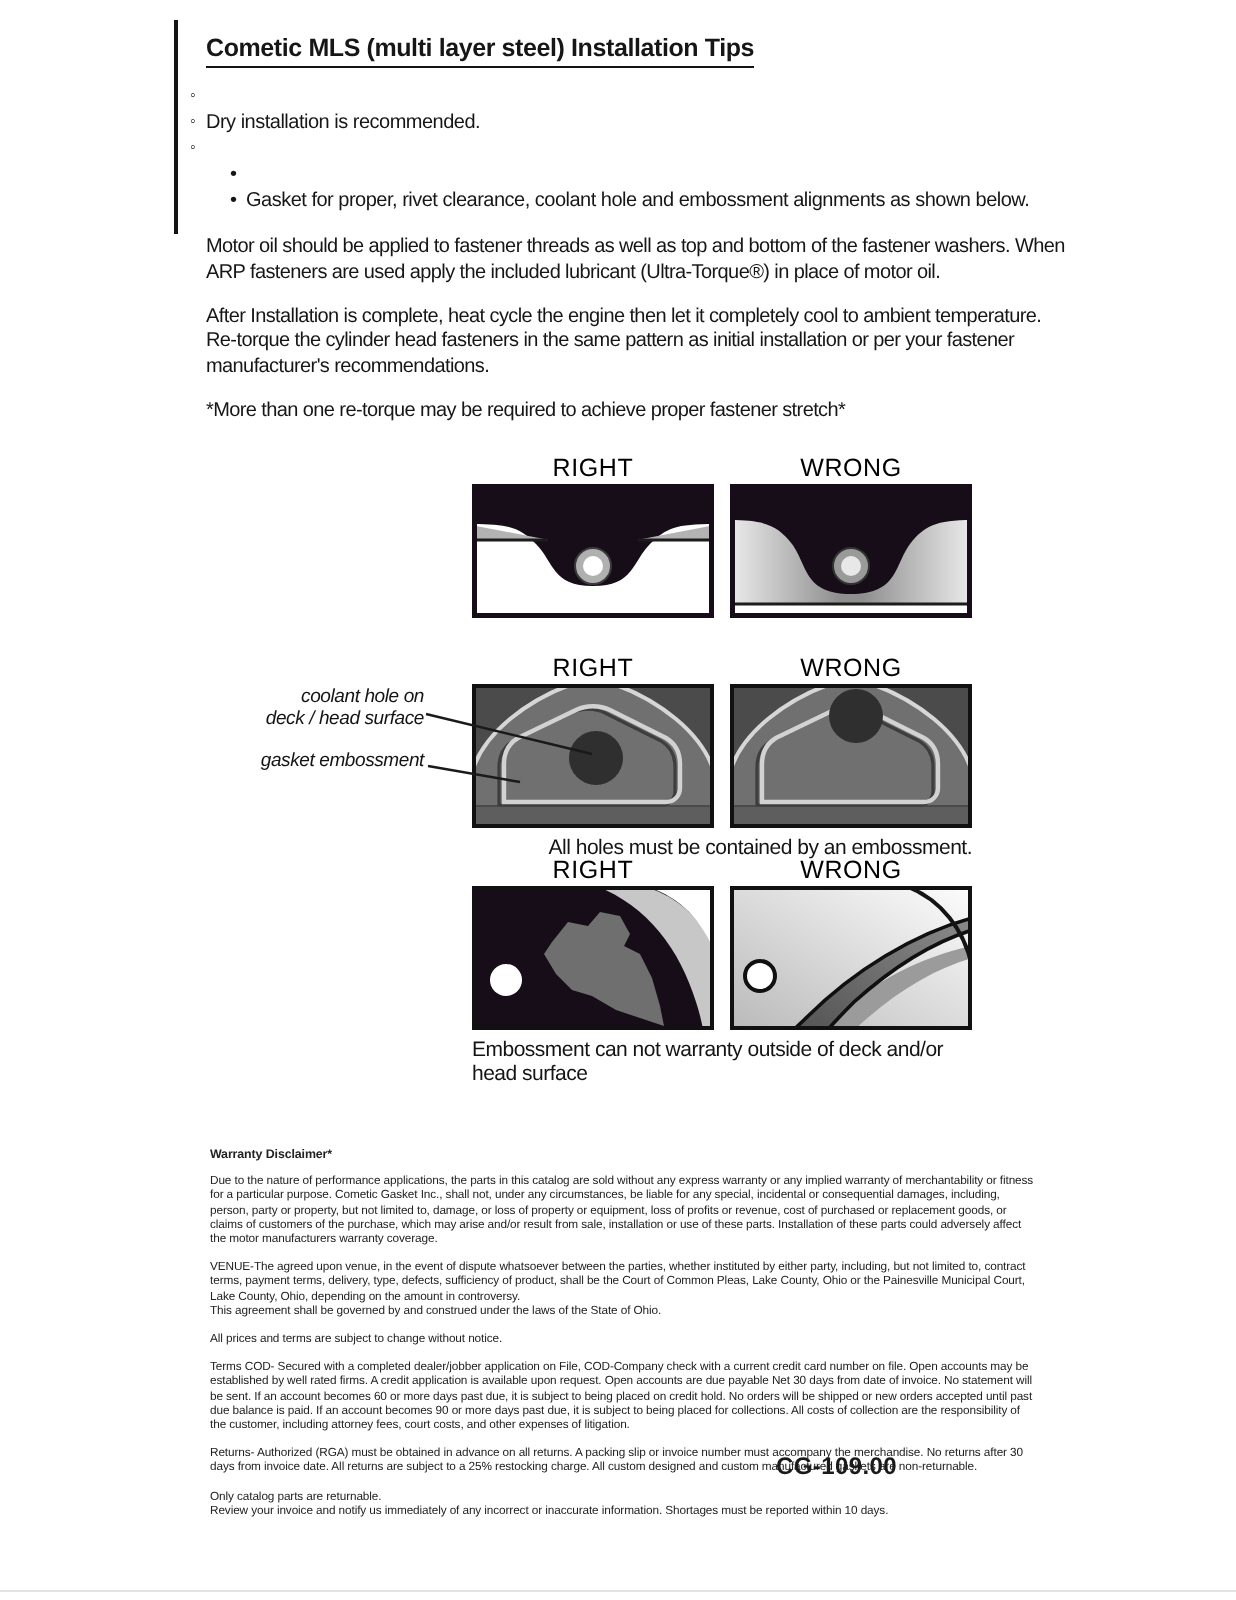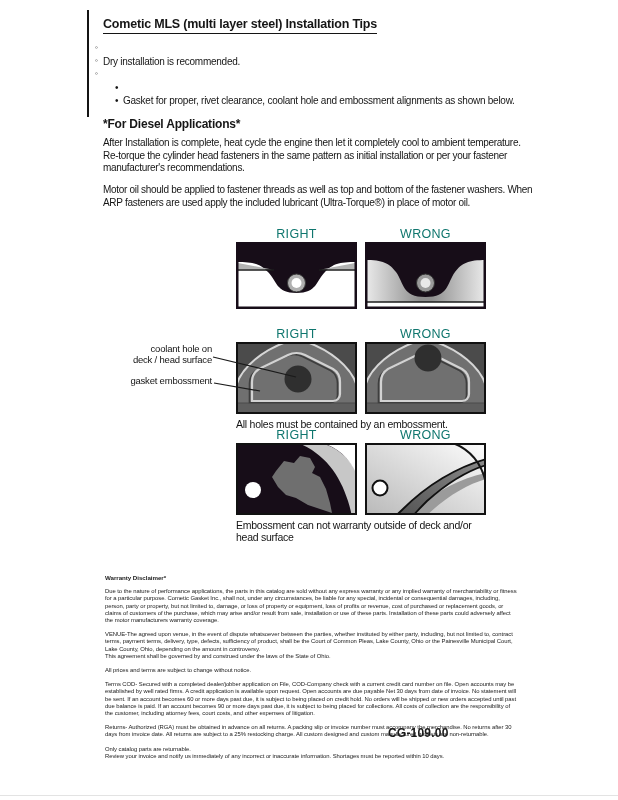--- a/index.html
+++ b/index.html
@@ -69,7 +69,6 @@
   </div>
 
   <div class="diesel">
-    <div class="head">*For Diesel Applications*</div>
     <p>After Installation is complete, heat cycle the engine then let it completely cool to ambient temperature. Re-torque the cylinder head fasteners in the same pattern as initial installation or per your fastener manufacturer's recommendations.</p>
     <p>Motor oil should be applied to fastener threads as well as top and bottom of the fastener washers. When ARP fasteners are used apply the included lubricant (Ultra-Torque®) in place of motor oil.</p>
   </div>

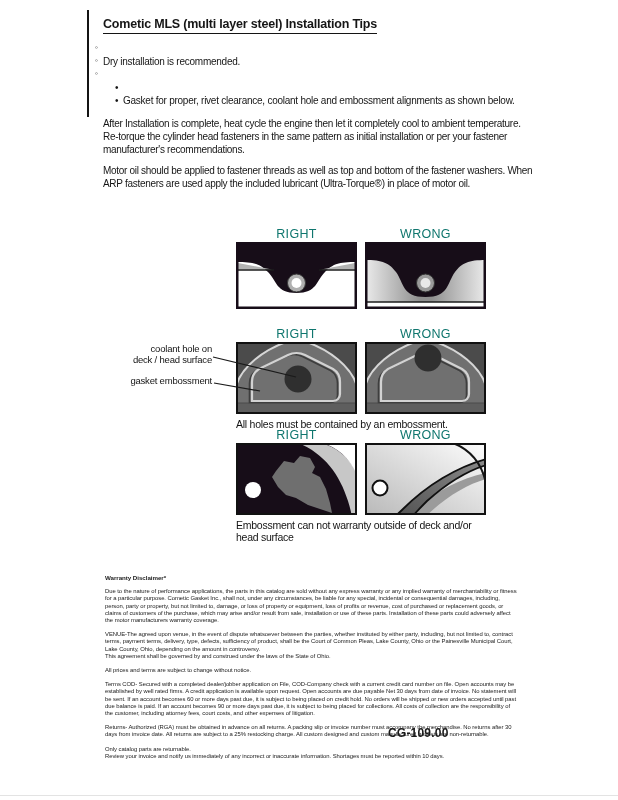--- a/index.html
+++ b/index.html
@@ -69,8 +69,8 @@
   </div>
 
   <div class="diesel">
+    <p>Motor oil should be applied to fastener threads as well as top and bottom of the fastener washers. When ARP fasteners are used apply the included lubricant (Ultra-Torque®) in place of motor oil.</p>
     <p>After Installation is complete, heat cycle the engine then let it completely cool to ambient temperature. Re-torque the cylinder head fasteners in the same pattern as initial installation or per your fastener manufacturer's recommendations.</p>
-    <p>Motor oil should be applied to fastener threads as well as top and bottom of the fastener washers. When ARP fasteners are used apply the included lubricant (Ultra-Torque®) in place of motor oil.</p>
   </div>
 
   <div class="dg-row" style="top:227px;">

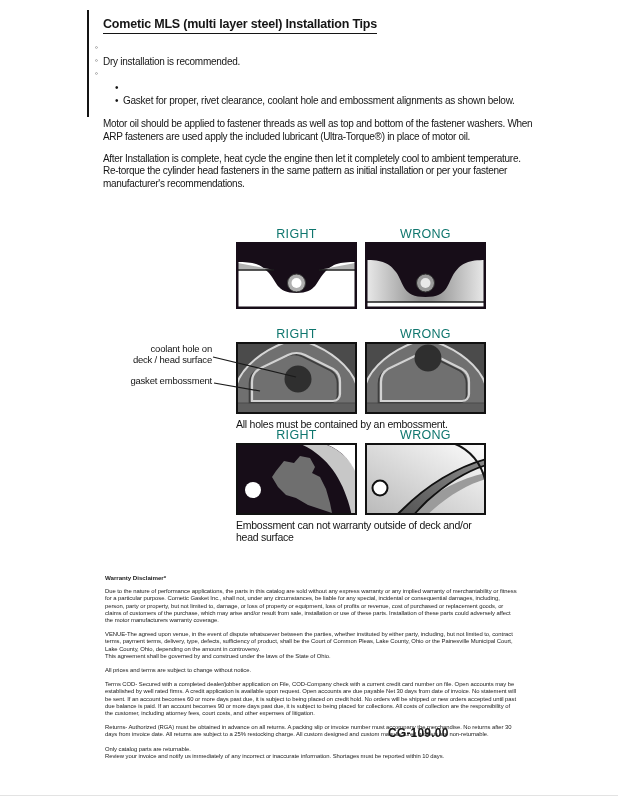--- a/index.html
+++ b/index.html
@@ -71,6 +71,7 @@
   <div class="diesel">
     <p>Motor oil should be applied to fastener threads as well as top and bottom of the fastener washers. When ARP fasteners are used apply the included lubricant (Ultra-Torque®) in place of motor oil.</p>
     <p>After Installation is complete, heat cycle the engine then let it completely cool to ambient temperature. Re-torque the cylinder head fasteners in the same pattern as initial installation or per your fastener manufacturer's recommendations.</p>
+    <p>*More than one re-torque may be required to achieve proper fastener stretch*</p>
   </div>
 
   <div class="dg-row" style="top:227px;">

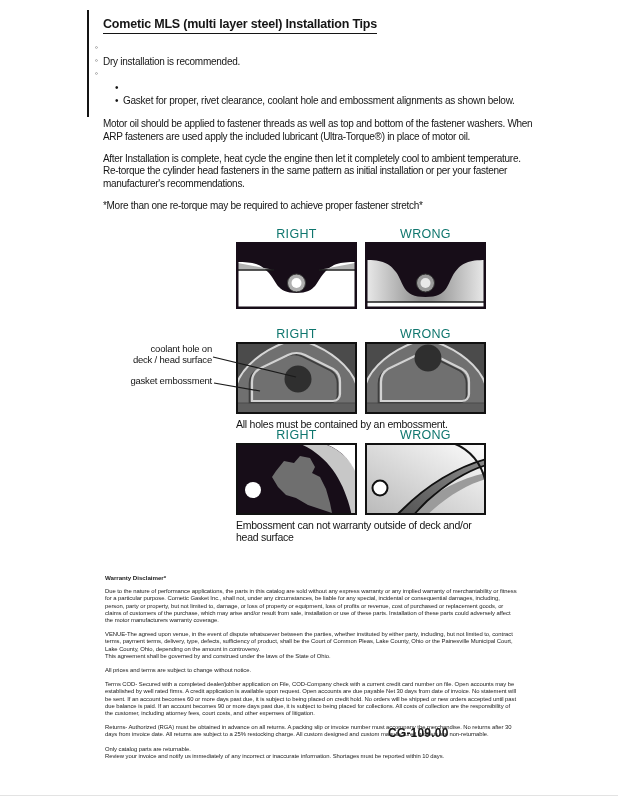--- a/index.html
+++ b/index.html
@@ -22,7 +22,7 @@
   .diesel p{margin:0 0 9px 0;}
   .dg-row{position:absolute;left:236px;width:250px;}
   .dg-labels{display:flex;gap:8px;height:15px;}
-  .dg-labels span{width:121px;text-align:center;font-size:12.5px;letter-spacing:0.3px;color:#0f766e;}
+  .dg-labels span{width:121px;text-align:center;font-size:12.5px;letter-spacing:0.3px;color:#000000;}
   .dg-panels{display:flex;gap:8px;}
   .dg-panels svg{display:block;}
   .dg-caption{font-size:10.5px;letter-spacing:-0.25px;margin-top:4px;line-height:12px;color:#141414;}

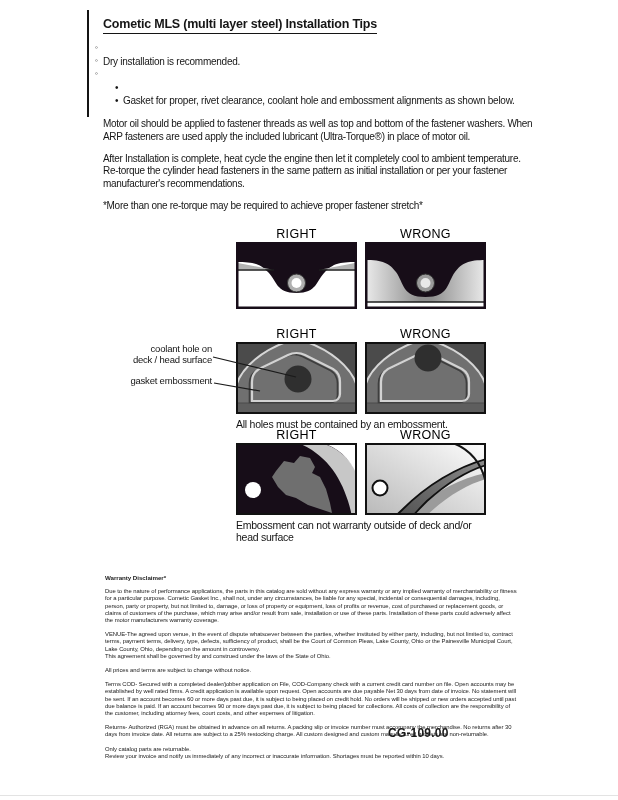--- a/index.html
+++ b/index.html
@@ -28,7 +28,7 @@
   .dg-caption{font-size:10.5px;letter-spacing:-0.25px;margin-top:4px;line-height:12px;color:#141414;}
   .cap-center{text-align:left;}
   .row3cap{width:250px;}
-  .annot{position:absolute;font-size:9.5px;letter-spacing:-0.2px;line-height:10.5px;text-align:right;color:#141414;}
+  .annot{position:absolute;font-size:9.5px;letter-spacing:-0.2px;line-height:10.5px;text-align:right;color:#141414;font-style:italic;}
   .annot-hole{left:118px;top:344px;width:94px;}
   .annot-emb{left:104px;top:376px;width:108px;text-align:right;}
   .leader-svg{position:absolute;left:0;top:0;width:618px;height:800px;pointer-events:none;}

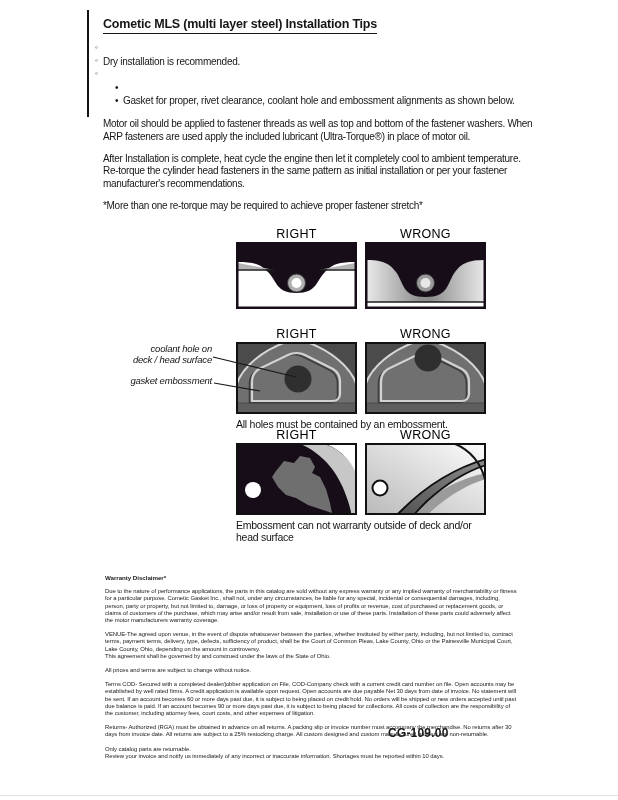--- a/index.html
+++ b/index.html
@@ -26,7 +26,7 @@
   .dg-panels{display:flex;gap:8px;}
   .dg-panels svg{display:block;}
   .dg-caption{font-size:10.5px;letter-spacing:-0.25px;margin-top:4px;line-height:12px;color:#141414;}
-  .cap-center{text-align:left;}
+  .cap-center{text-align:right;}
   .row3cap{width:250px;}
   .annot{position:absolute;font-size:9.5px;letter-spacing:-0.2px;line-height:10.5px;text-align:right;color:#141414;font-style:italic;}
   .annot-hole{left:118px;top:344px;width:94px;}

